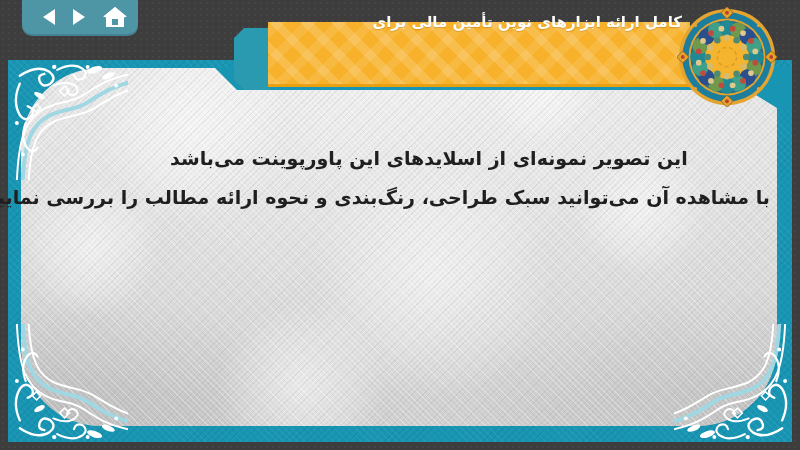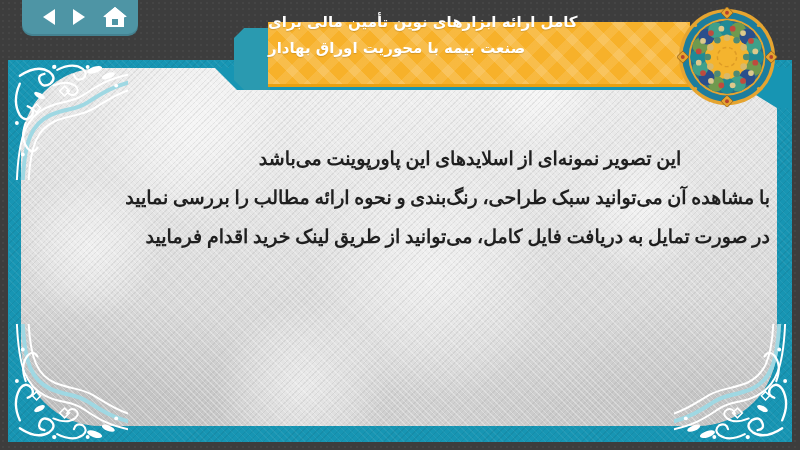--- a/index.html
+++ b/index.html
@@ -79,7 +79,7 @@
   }
   .banner-text {
     position:absolute; left:268px; top:9px; width:414px;
-    direction:rtl; text-align:left;
+    direction:rtl; text-align:right;
     color:#ffffff; font-weight:bold; font-size:15px; line-height:26px;
     text-shadow:0 1px 1px rgba(0,0,0,0.15);
   }

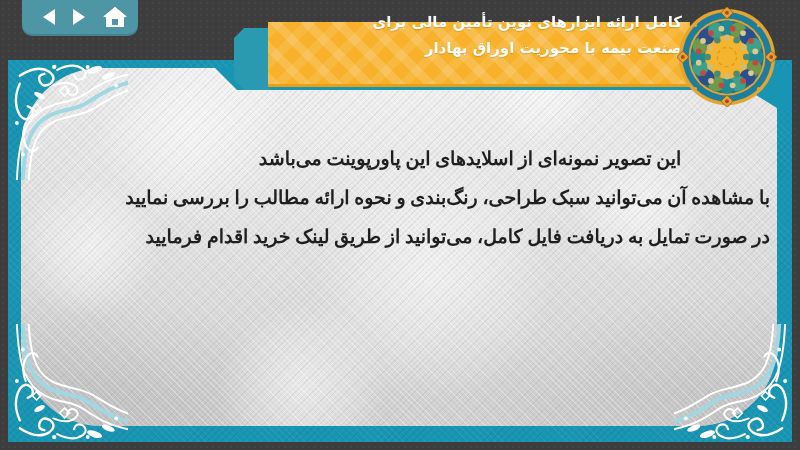--- a/index.html
+++ b/index.html
@@ -160,7 +160,6 @@
 <div class="banner"></div>
 <div class="banner-text">
   <div>کامل ارائه ابزارهای نوین تأمین مالی برای</div>
-  <div>صنعت بیمه با محوریت اوراق بهادار</div>
 </div>
 
 <svg class="mandala" viewBox="-52 -52 104 104">

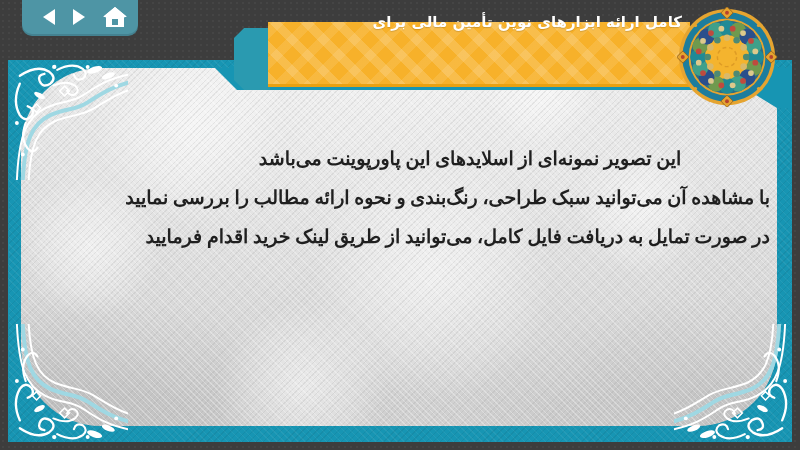--- a/index.html
+++ b/index.html
@@ -100,8 +100,8 @@
   
   .slide-text {
     position:absolute; right:30px; top:139px; width:600px;
-    direction:rtl; text-align:center;
-    color:#1f1f1f; font-weight:bold; font-size:19px; line-height:39px;font-family:Liberation Serif, serif;
+    direction:rtl; text-align:left;
+    color:#1f1f1f; font-weight:bold; font-size:19px; line-height:39px;
   }
   .slide-text div { white-space:nowrap; }
 </style>

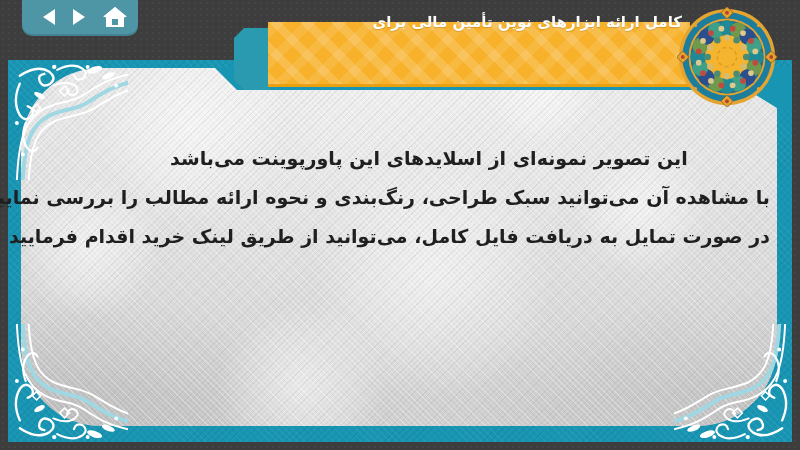--- a/index.html
+++ b/index.html
@@ -261,7 +261,6 @@
 <div class="slide-text">
   <div>این تصویر نمونه‌ای از اسلایدهای این پاورپوینت می‌باشد</div>
   <div>با مشاهده آن می‌توانید سبک طراحی، رنگ‌بندی و نحوه ارائه مطالب را بررسی نمایید</div>
-  <div>در صورت تمایل به دریافت فایل کامل، می‌توانید از طریق لینک خرید اقدام فرمایید</div>
 </div>
 
 </body></html>

